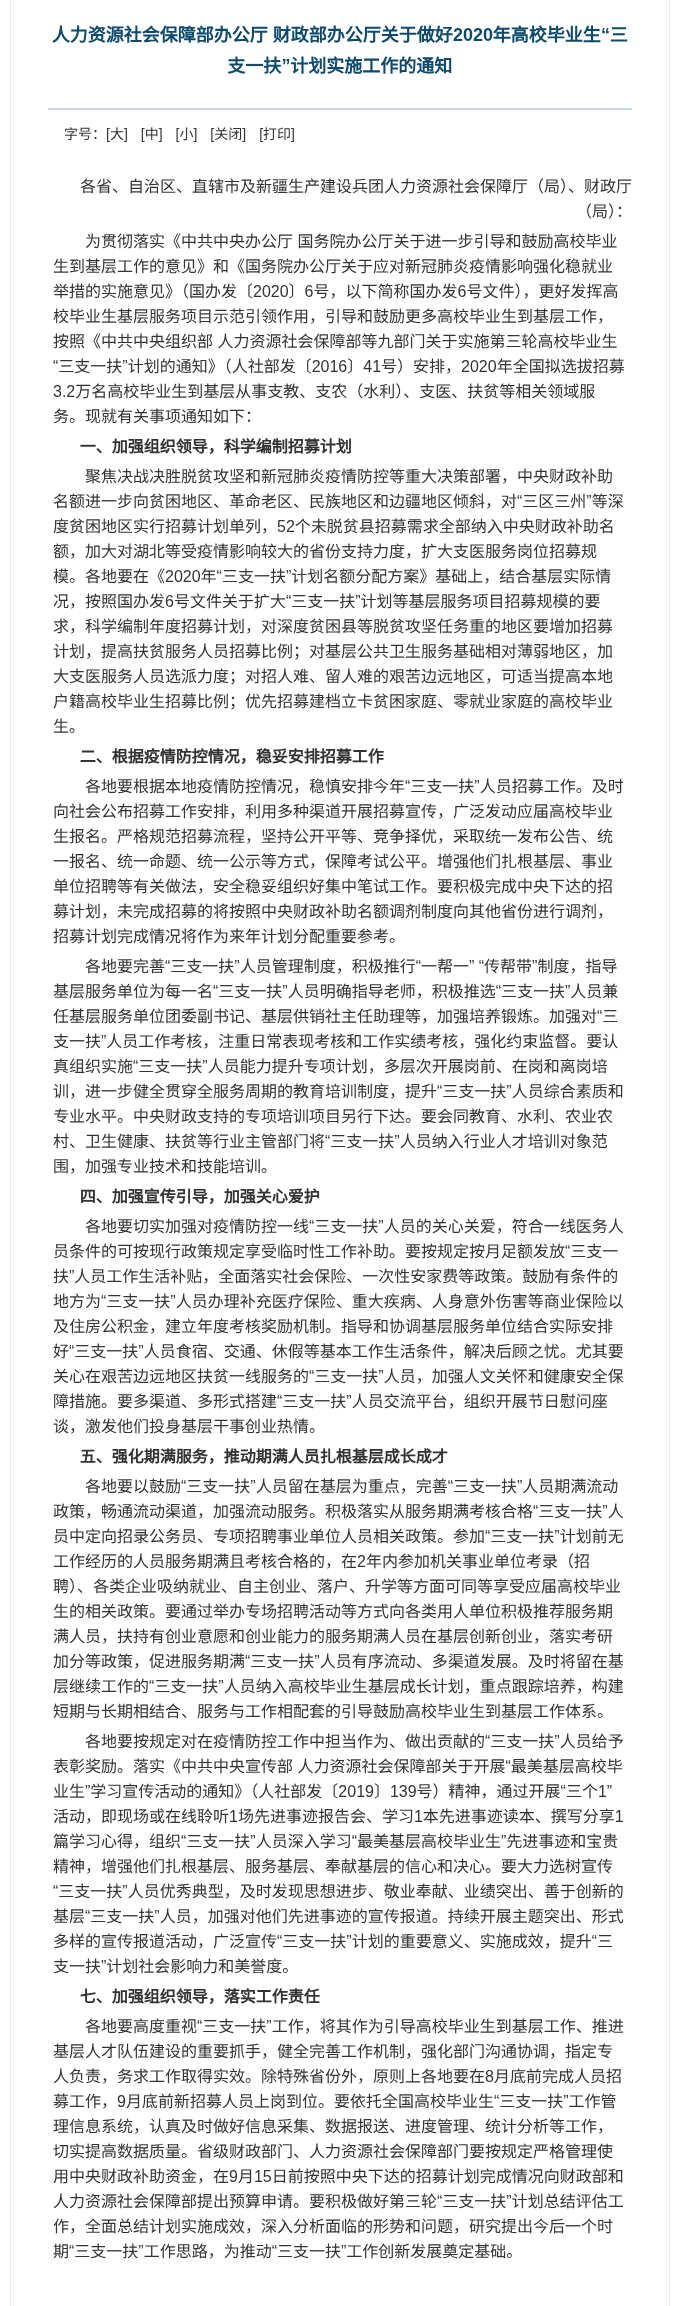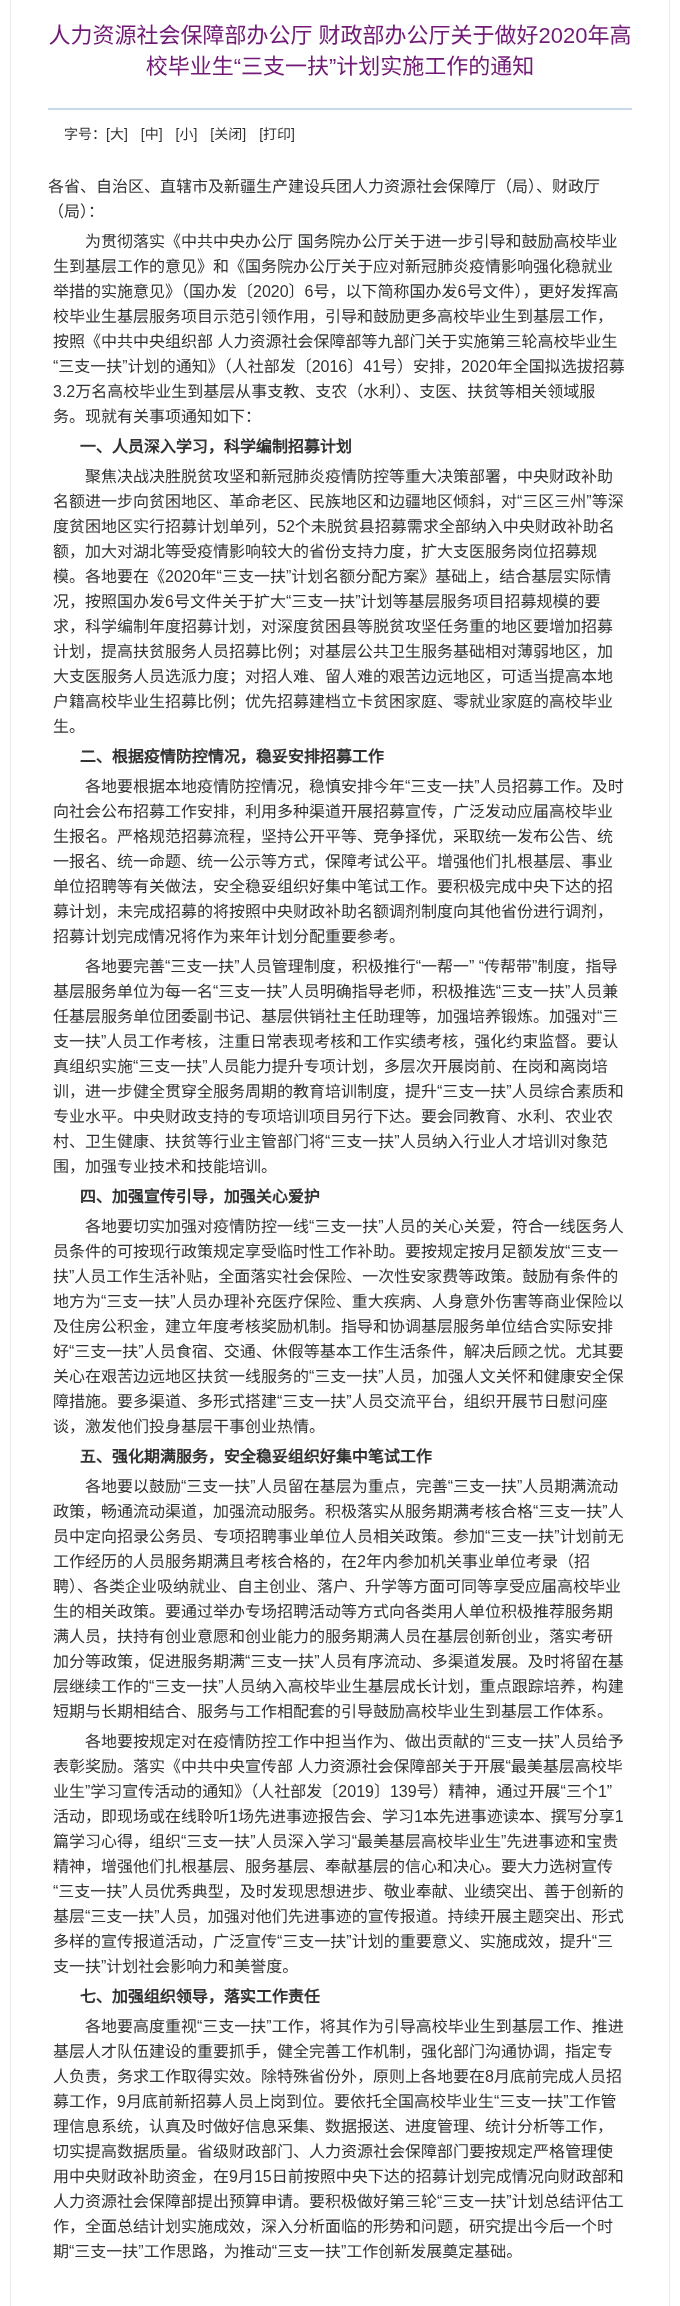--- a/index.html
+++ b/index.html
@@ -21,9 +21,9 @@
   }
   .doc-title {
     margin: 0 0 26px 0;
-    color: #701a75;
-    font-size: 22px;
-    font-weight: normal;
+    color: #0c4a6e;
+    font-size: 18px;
+    font-weight: bold;
     line-height: 31px;
     text-align: center;
   }

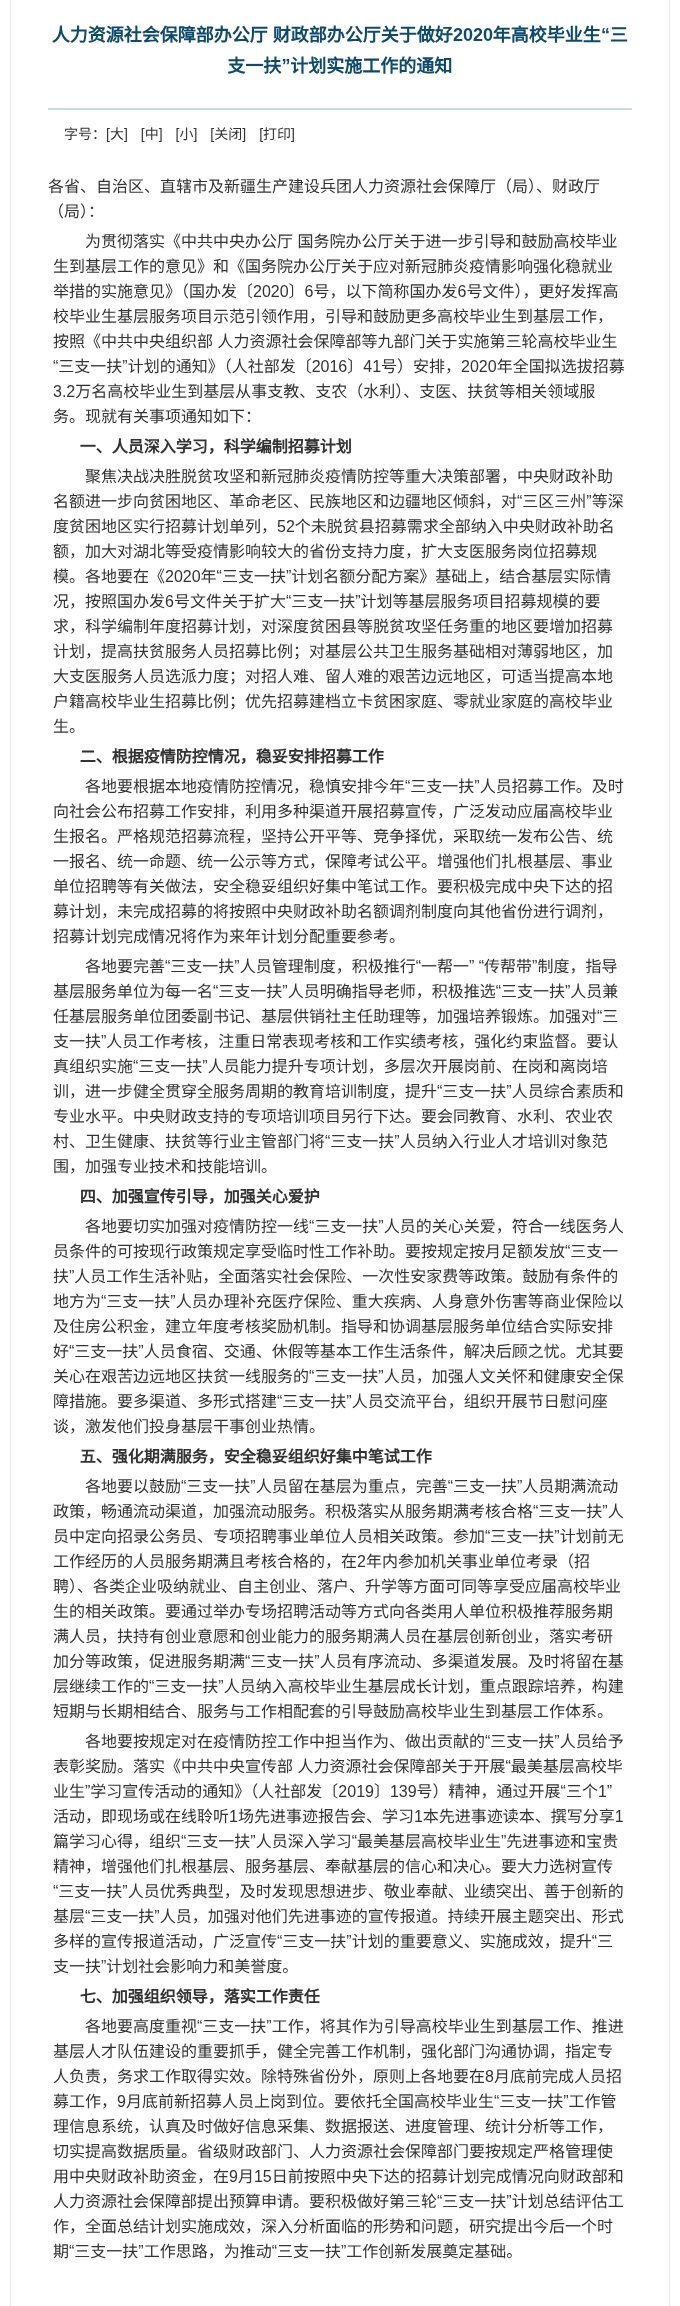--- a/index.html
+++ b/index.html
@@ -52,6 +52,7 @@
   }
   .salutation {
     margin: 0;
+    text-align: right;
   }
   .para {
     margin: 5px;

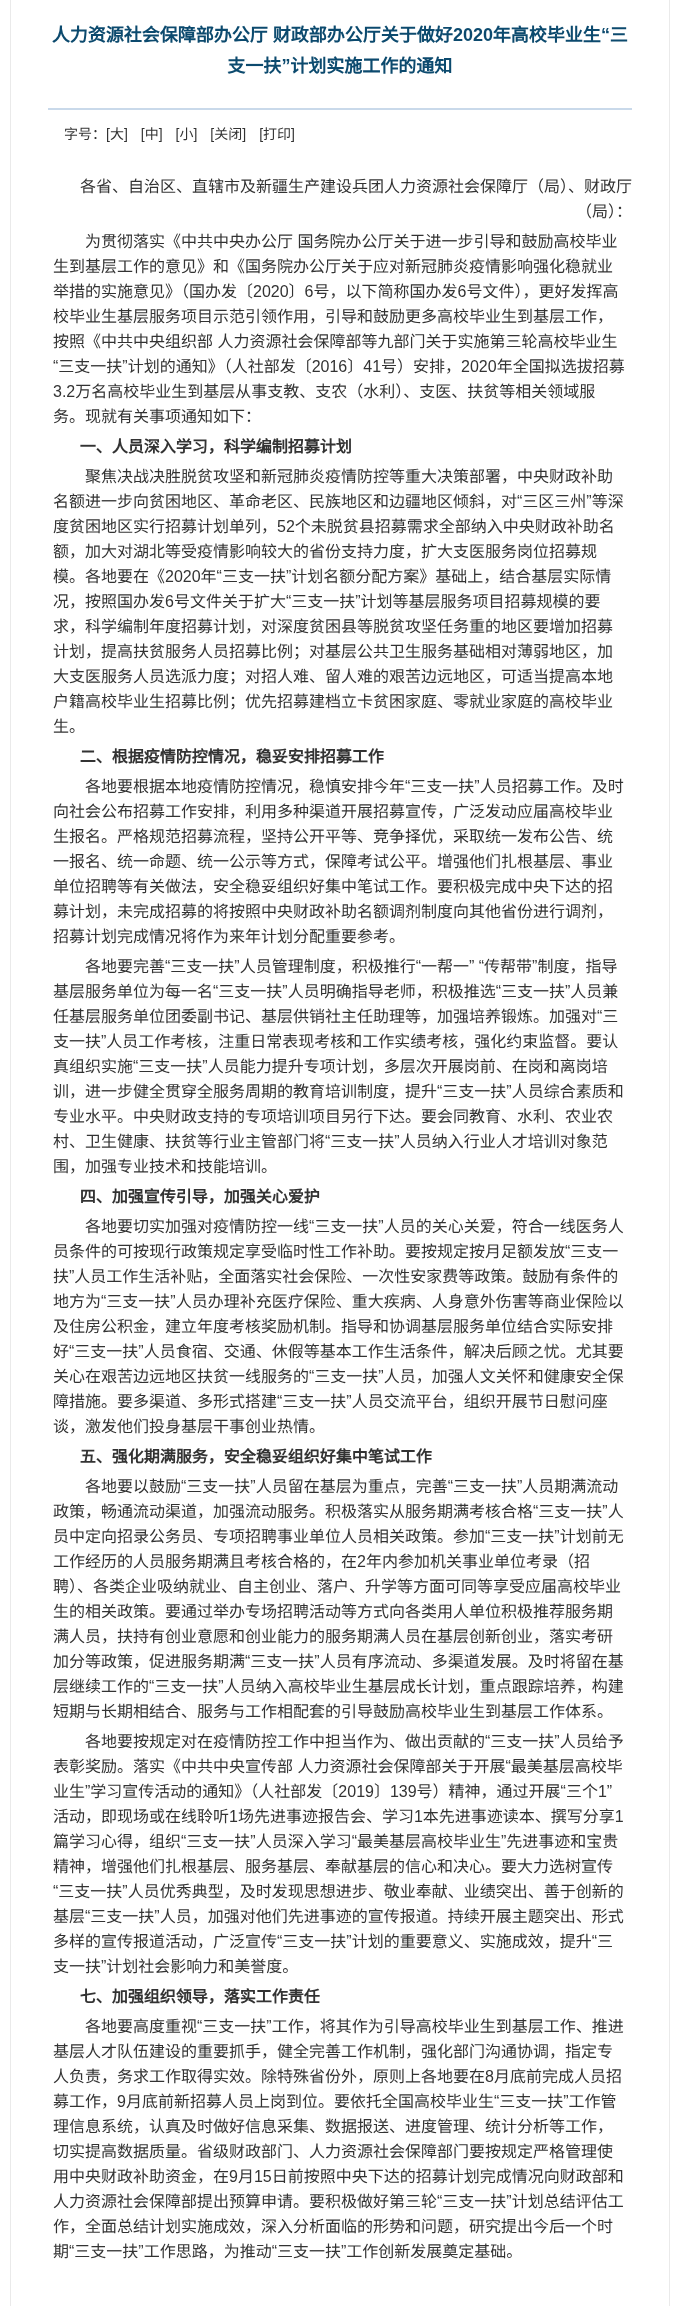--- a/index.html
+++ b/index.html
@@ -91,7 +91,7 @@
     <p class="salutation">各省、自治区、直辖市及新疆生产建设兵团人力资源社会保障厅（局）、财政厅（局）：</p>
     <div>
         <p class="para">为贯彻落实《中共中央办公厅 国务院办公厅关于进一步引导和鼓励高校毕业生到基层工作的意见》和《国务院办公厅关于应对新冠肺炎疫情影响强化稳就业举措的实施意见》（国办发〔2020〕6号，以下简称国办发6号文件），更好发挥高校毕业生基层服务项目示范引领作用，引导和鼓励更多高校毕业生到基层工作，按照《中共中央组织部 人力资源社会保障部等九部门关于实施第三轮高校毕业生“三支一扶”计划的通知》（人社部发〔2016〕41号）安排，2020年全国拟选拔招募3.2万名高校毕业生到基层从事支教、支农（水利）、支医、扶贫等相关领域服务。现就有关事项通知如下：</p>
-        <p class="heading">一、人员深入学习，科学编制招募计划</p>
+        <p class="heading">一、加强组织领导，科学编制招募计划</p>
         <p class="para">聚焦决战决胜脱贫攻坚和新冠肺炎疫情防控等重大决策部署，中央财政补助名额进一步向贫困地区、革命老区、民族地区和边疆地区倾斜，对“三区三州”等深度贫困地区实行招募计划单列，52个未脱贫县招募需求全部纳入中央财政补助名额，加大对湖北等受疫情影响较大的省份支持力度，扩大支医服务岗位招募规模。各地要在《2020年“三支一扶”计划名额分配方案》基础上，结合基层实际情况，按照国办发6号文件关于扩大“三支一扶”计划等基层服务项目招募规模的要求，科学编制年度招募计划，对深度贫困县等脱贫攻坚任务重的地区要增加招募计划，提高扶贫服务人员招募比例；对基层公共卫生服务基础相对薄弱地区，加大支医服务人员选派力度；对招人难、留人难的艰苦边远地区，可适当提高本地户籍高校毕业生招募比例；优先招募建档立卡贫困家庭、零就业家庭的高校毕业生。</p>
         <p class="heading">二、根据疫情防控情况，稳妥安排招募工作</p>
         <p class="para">各地要根据本地疫情防控情况，稳慎安排今年“三支一扶”人员招募工作。及时向社会公布招募工作安排，利用多种渠道开展招募宣传，广泛发动应届高校毕业生报名。严格规范招募流程，坚持公开平等、竞争择优，采取统一发布公告、统一报名、统一命题、统一公示等方式，保障考试公平。增强他们扎根基层、事业单位招聘等有关做法，安全稳妥组织好集中笔试工作。要积极完成中央下达的招募计划，未完成招募的将按照中央财政补助名额调剂制度向其他省份进行调剂，招募计划完成情况将作为来年计划分配重要参考。</p>

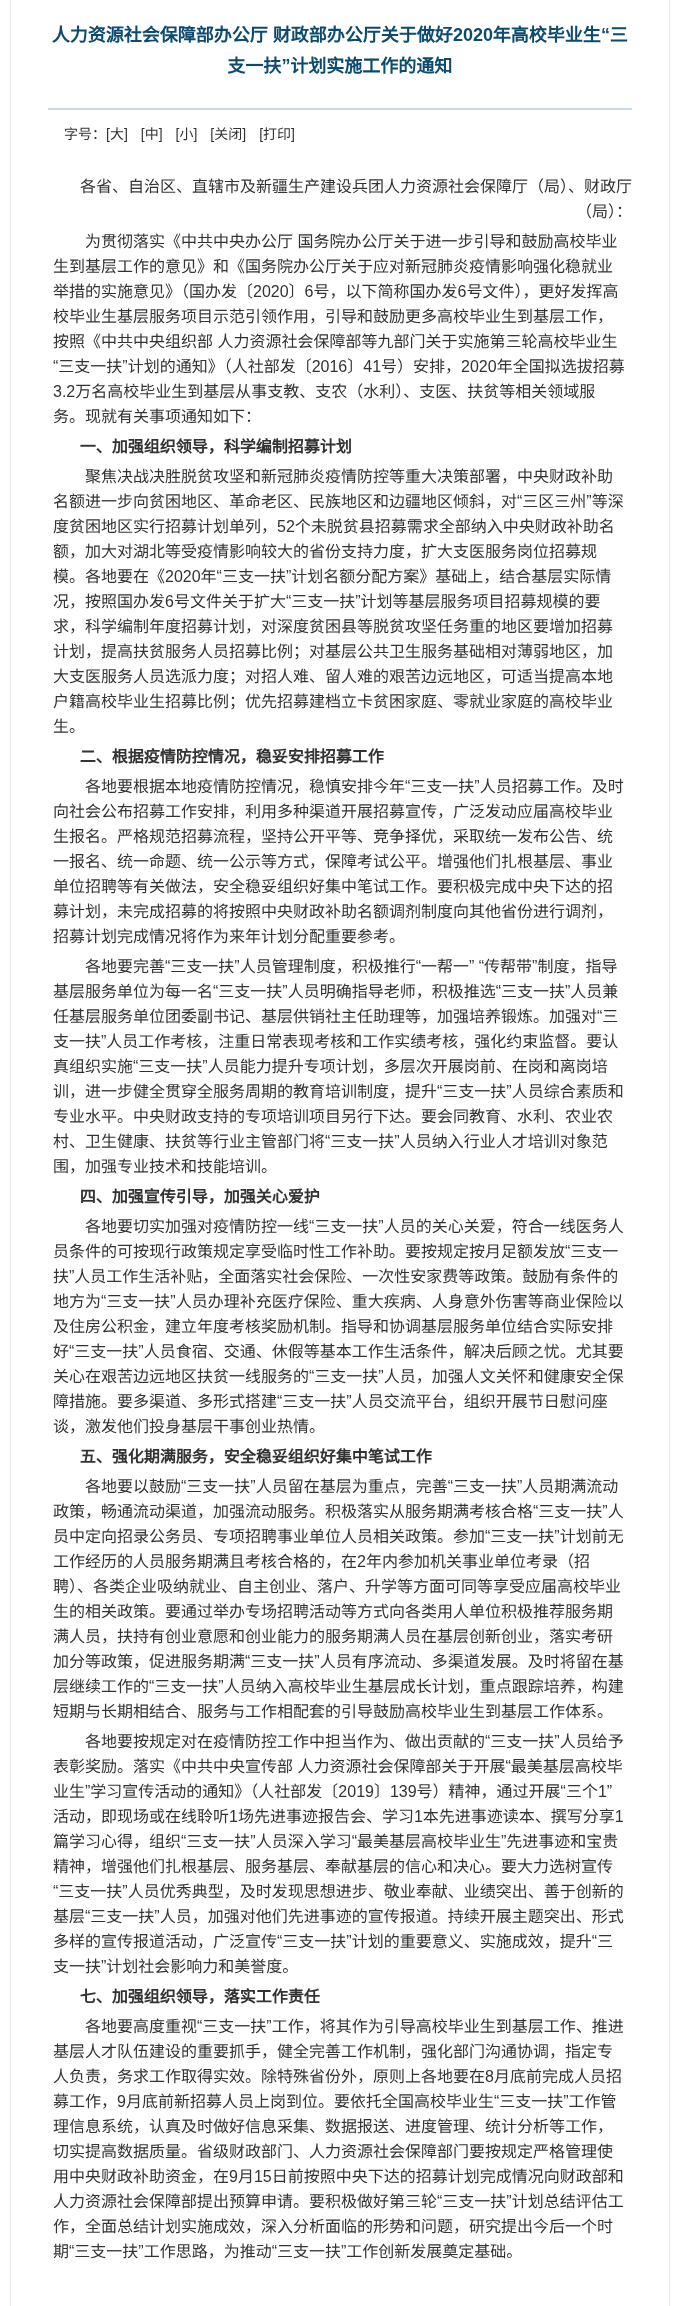--- a/index.html
+++ b/index.html
@@ -98,7 +98,7 @@
         <p class="para">各地要完善“三支一扶”人员管理制度，积极推行“一帮一” “传帮带”制度，指导基层服务单位为每一名“三支一扶”人员明确指导老师，积极推选“三支一扶”人员兼任基层服务单位团委副书记、基层供销社主任助理等，加强培养锻炼。加强对“三支一扶”人员工作考核，注重日常表现考核和工作实绩考核，强化约束监督。要认真组织实施“三支一扶”人员能力提升专项计划，多层次开展岗前、在岗和离岗培训，进一步健全贯穿全服务周期的教育培训制度，提升“三支一扶”人员综合素质和专业水平。中央财政支持的专项培训项目另行下达。要会同教育、水利、农业农村、卫生健康、扶贫等行业主管部门将“三支一扶”人员纳入行业人才培训对象范围，加强专业技术和技能培训。</p>
         <p class="heading">四、加强宣传引导，加强关心爱护</p>
         <p class="para">各地要切实加强对疫情防控一线“三支一扶”人员的关心关爱，符合一线医务人员条件的可按现行政策规定享受临时性工作补助。要按规定按月足额发放“三支一扶”人员工作生活补贴，全面落实社会保险、一次性安家费等政策。鼓励有条件的地方为“三支一扶”人员办理补充医疗保险、重大疾病、人身意外伤害等商业保险以及住房公积金，建立年度考核奖励机制。指导和协调基层服务单位结合实际安排好“三支一扶”人员食宿、交通、休假等基本工作生活条件，解决后顾之忧。尤其要关心在艰苦边远地区扶贫一线服务的“三支一扶”人员，加强人文关怀和健康安全保障措施。要多渠道、多形式搭建“三支一扶”人员交流平台，组织开展节日慰问座谈，激发他们投身基层干事创业热情。</p>
-        <p class="heading">五、强化期满服务，安全稳妥组织好集中笔试工作</p>
+        <p class="heading">五、强化期满服务，推动期满人员扎根基层成长成才</p>
         <p class="para">各地要以鼓励“三支一扶”人员留在基层为重点，完善“三支一扶”人员期满流动政策，畅通流动渠道，加强流动服务。积极落实从服务期满考核合格“三支一扶”人员中定向招录公务员、专项招聘事业单位人员相关政策。参加“三支一扶”计划前无工作经历的人员服务期满且考核合格的，在2年内参加机关事业单位考录（招聘）、各类企业吸纳就业、自主创业、落户、升学等方面可同等享受应届高校毕业生的相关政策。要通过举办专场招聘活动等方式向各类用人单位积极推荐服务期满人员，扶持有创业意愿和创业能力的服务期满人员在基层创新创业，落实考研加分等政策，促进服务期满“三支一扶”人员有序流动、多渠道发展。及时将留在基层继续工作的“三支一扶”人员纳入高校毕业生基层成长计划，重点跟踪培养，构建短期与长期相结合、服务与工作相配套的引导鼓励高校毕业生到基层工作体系。</p>
         <p class="para">各地要按规定对在疫情防控工作中担当作为、做出贡献的“三支一扶”人员给予表彰奖励。落实《中共中央宣传部 人力资源社会保障部关于开展“最美基层高校毕业生”学习宣传活动的通知》（人社部发〔2019〕139号）精神，通过开展“三个1”活动，即现场或在线聆听1场先进事迹报告会、学习1本先进事迹读本、撰写分享1篇学习心得，组织“三支一扶”人员深入学习“最美基层高校毕业生”先进事迹和宝贵精神，增强他们扎根基层、服务基层、奉献基层的信心和决心。要大力选树宣传“三支一扶”人员优秀典型，及时发现思想进步、敬业奉献、业绩突出、善于创新的基层“三支一扶”人员，加强对他们先进事迹的宣传报道。持续开展主题突出、形式多样的宣传报道活动，广泛宣传“三支一扶”计划的重要意义、实施成效，提升“三支一扶”计划社会影响力和美誉度。</p>
         <p class="heading">七、加强组织领导，落实工作责任</p>

